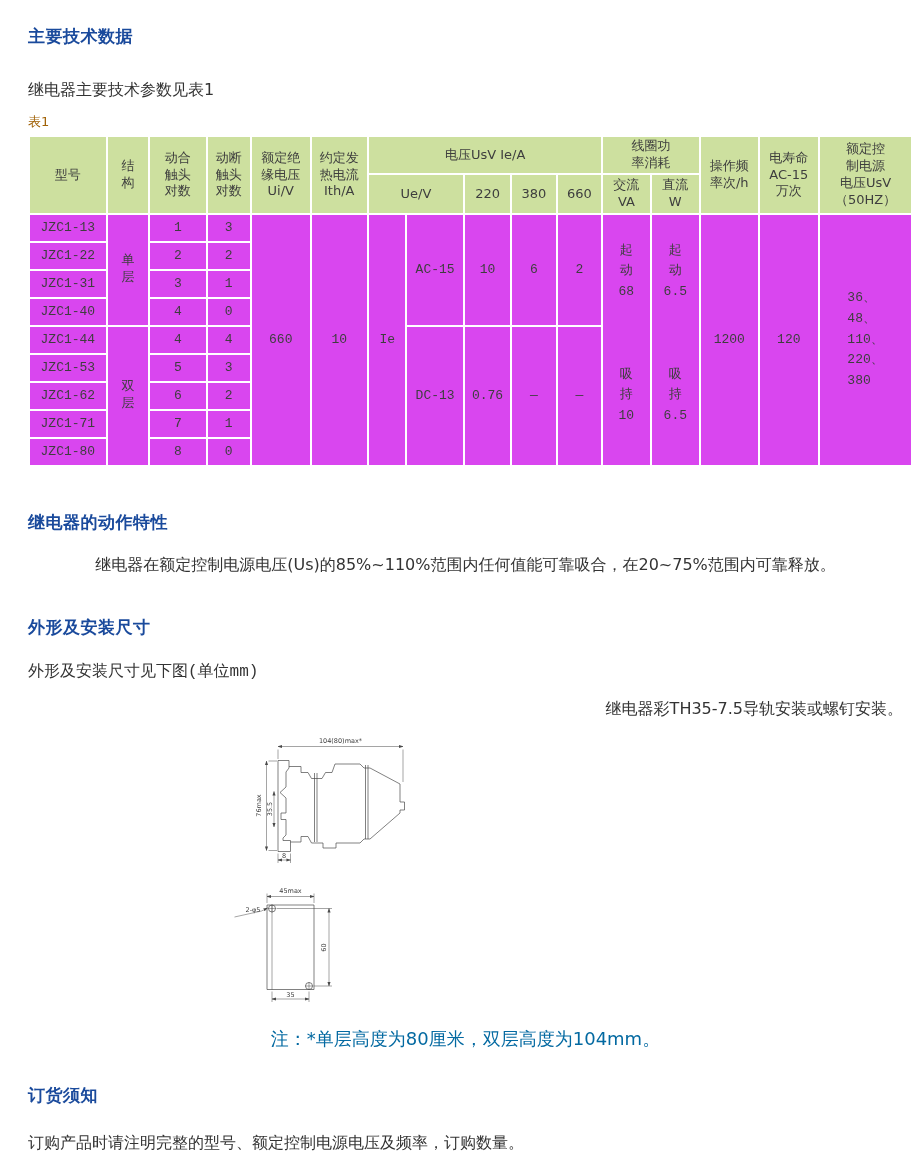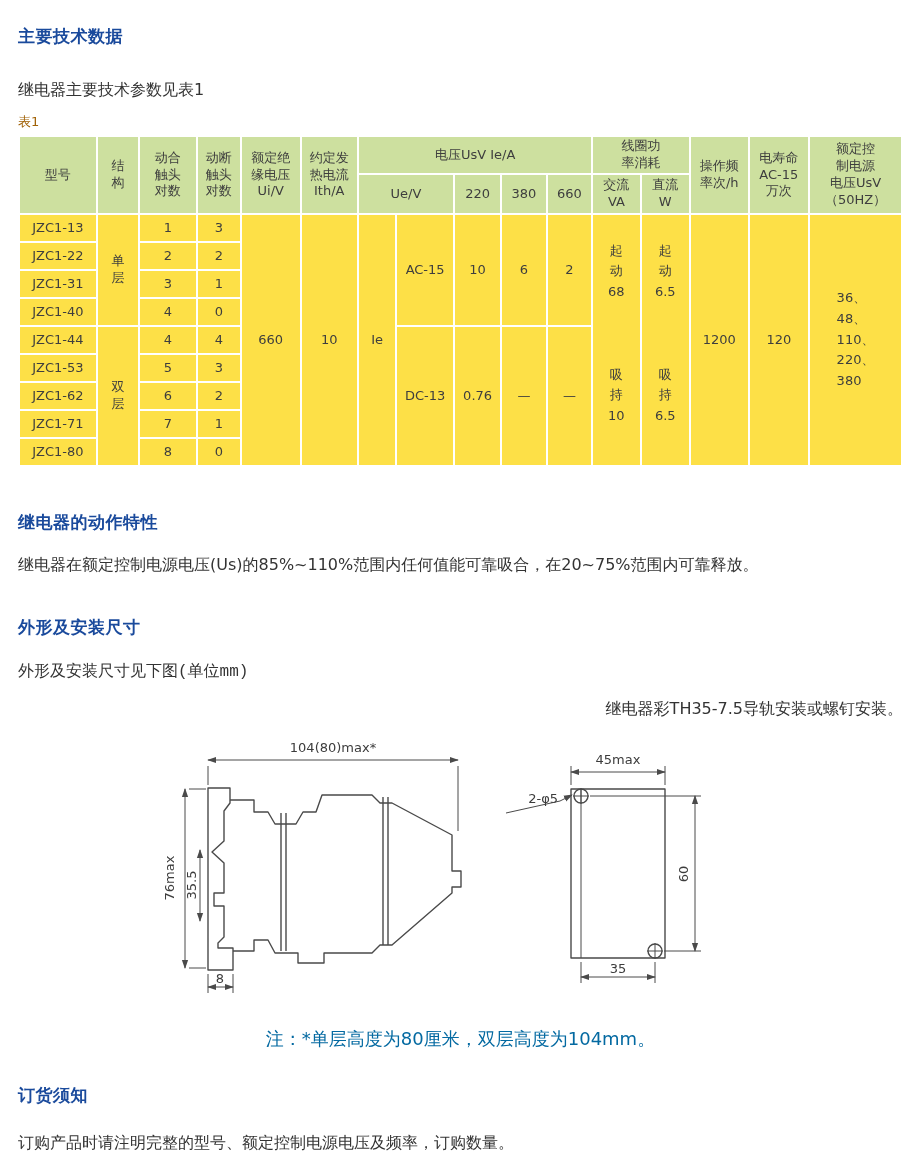--- a/index.html
+++ b/index.html
@@ -9,7 +9,7 @@
     font-family:"DejaVu Sans","Liberation Sans",sans-serif;
     color:#333;
   }
-  .content { padding:0 17px 0 18px; }
+  .content { padding:0 17px 0 28px; }
   h2.sec {
     color:#1a4a9c; font-size:17px; font-weight:bold; letter-spacing:.5px;
   }

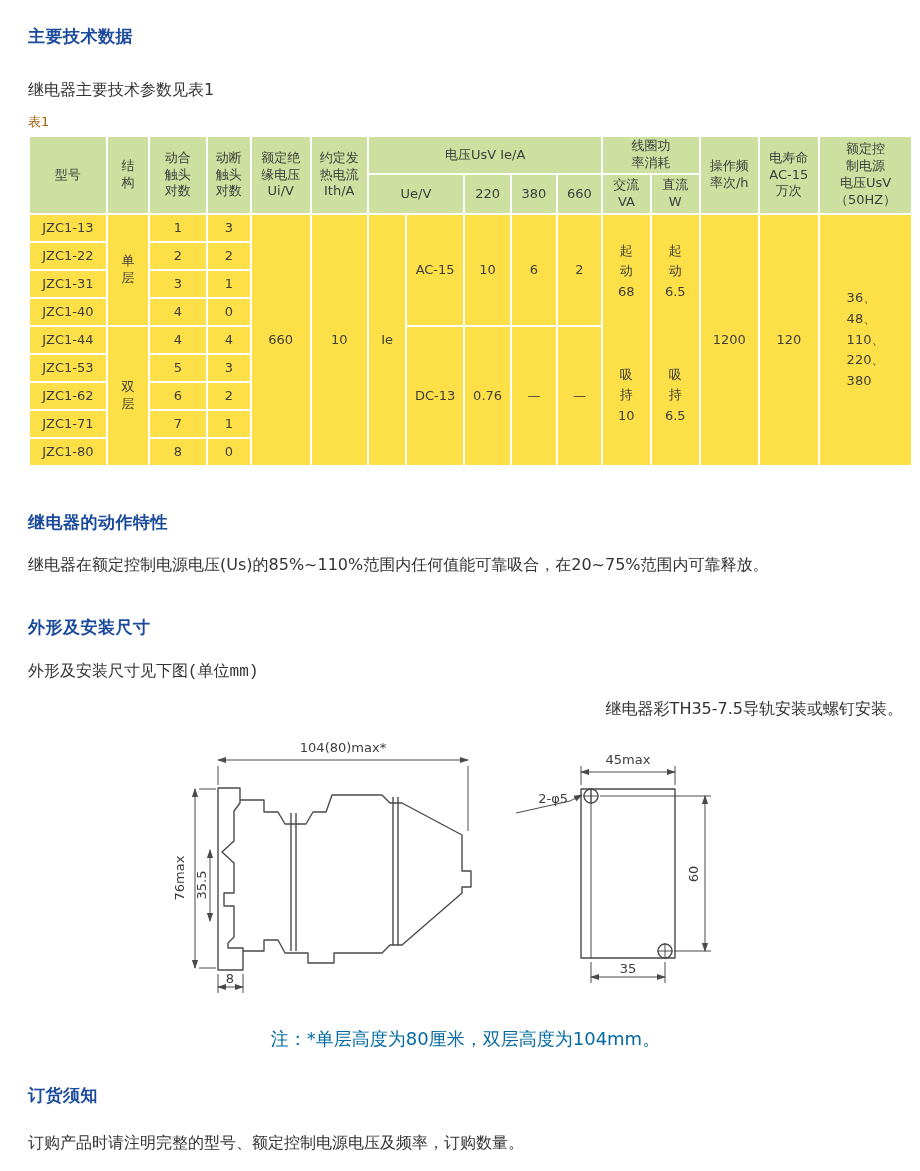--- a/index.html
+++ b/index.html
@@ -30,7 +30,7 @@
   table.spec thead th { background:#cde09f; }
   table.spec thead tr.h1 th { height:38px; }
   table.spec thead tr.h2 th { height:40px; }
-  table.spec tbody td { background:#fde047; height:28px; }
+  table.spec tbody td { background:#d946ef; height:28px;font-family:Liberation Mono, monospace; }
   .ml { white-space:pre-line; }
   td.model, th.model-h { text-align:left; padding-left:13px; }
   td.struct { line-height:2.6; }

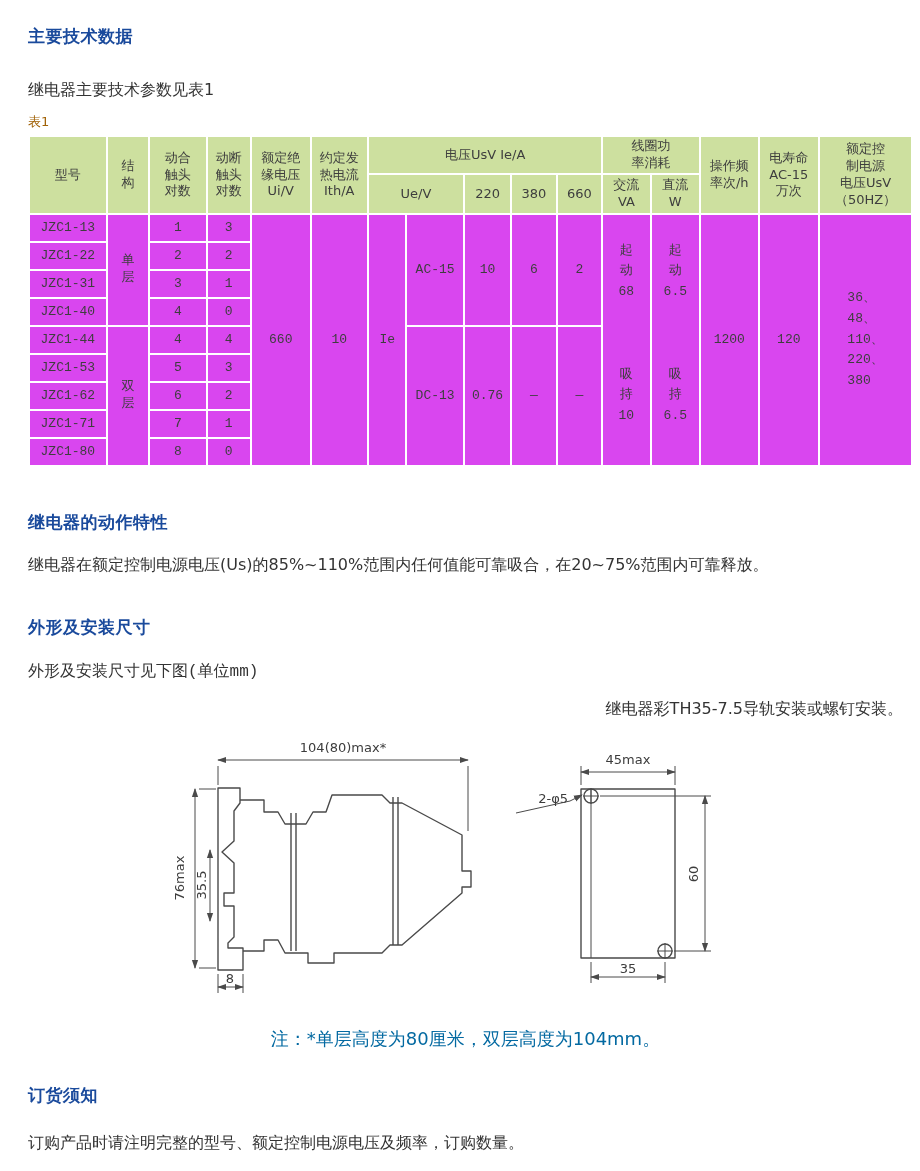--- a/index.html
+++ b/index.html
@@ -42,7 +42,7 @@
   td.us-cell .ml { display:inline-block; text-align:left; line-height:1.6; }
 
   .s-action { margin-top:44px; }
-  .p-action { margin-top:21px; }
+  .p-action { margin-top:21px;text-align:center; }
   .s-dim { margin-top:40px; }
   .p-dim1 { margin-top:22px;font-family:Liberation Mono, monospace; }
   .p-dim2 { margin-top:17px;text-align:right; }

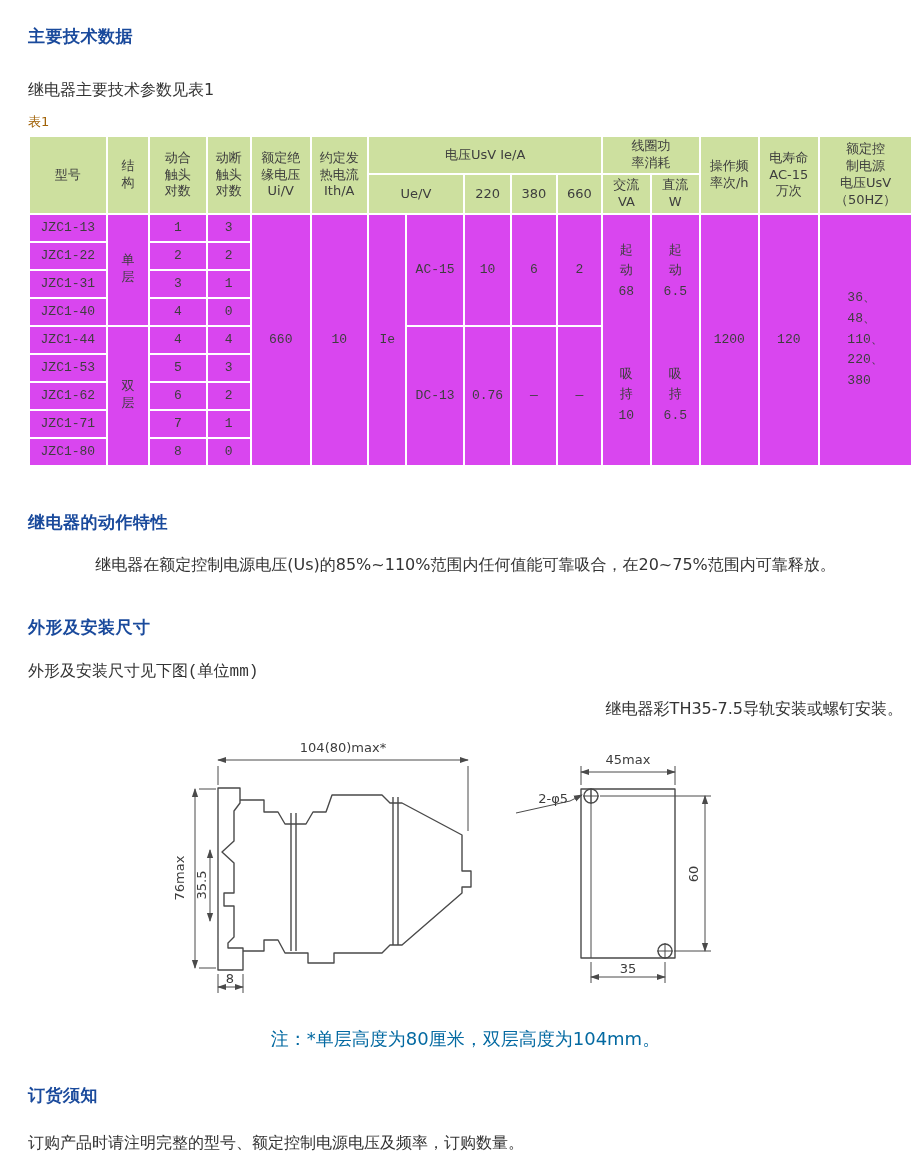--- a/index.html
+++ b/index.html
@@ -47,7 +47,7 @@
   .p-dim1 { margin-top:22px;font-family:Liberation Mono, monospace; }
   .p-dim2 { margin-top:17px;text-align:right; }
 
-  .drawings { margin-top:13px; margin-left:140px; display:flex; height:287px; }
+  .drawings { margin-top:13px; margin-left:140px; display:flex; height:287px;flex-direction:column; }
   .drawings svg { display:block; }
   .draw-note { margin-top:7px; text-align:center; font-size:18px; color:#0369a1; }
 

